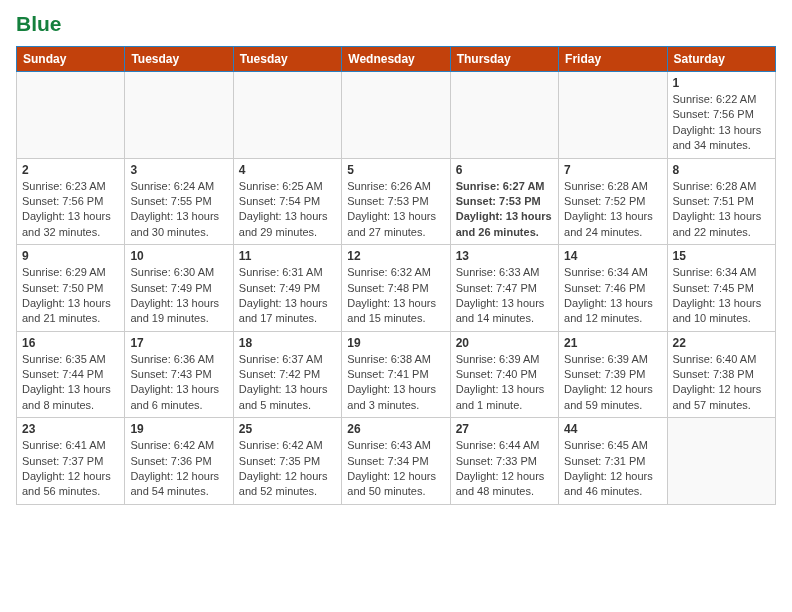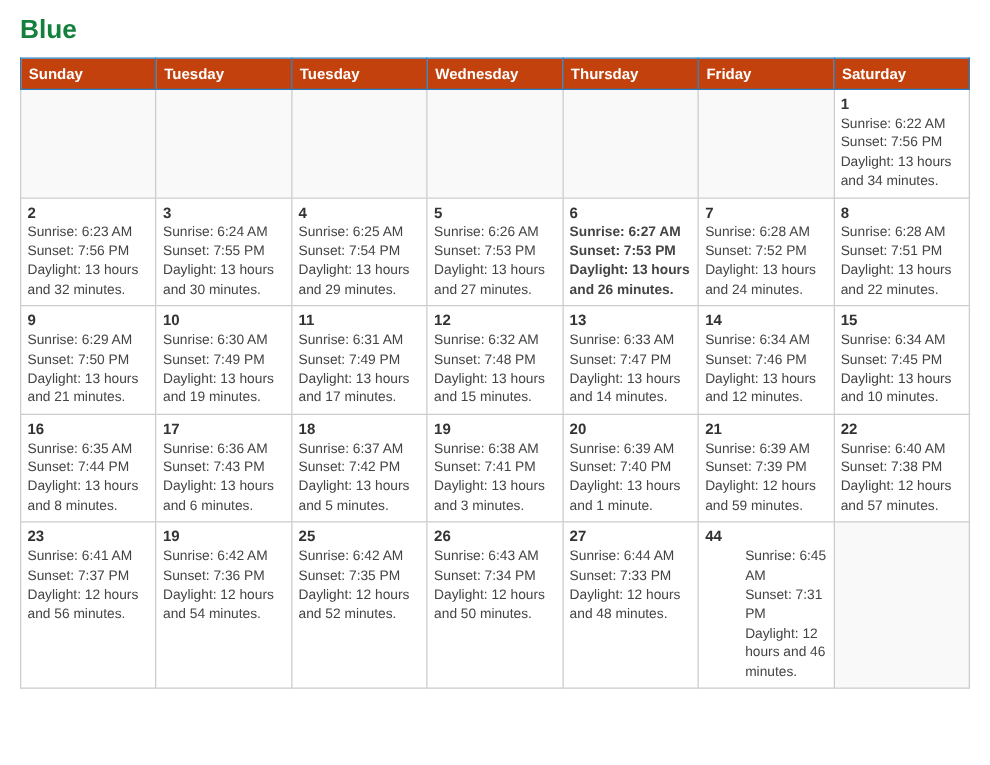--- a/index.html
+++ b/index.html
@@ -278,7 +278,7 @@
         </td>
         <td>
           <span class="day-num">44</span>
-          <div class="day-info" style="white-space: pre-line; margin-left: 32px;">Sunrise: 6:45 AM
+          <div class="day-info" style="white-space: pre-line;">Sunrise: 6:45 AM
 Sunset: 7:31 PM
 Daylight: 12 hours and 46 minutes.</div>
         </td>

